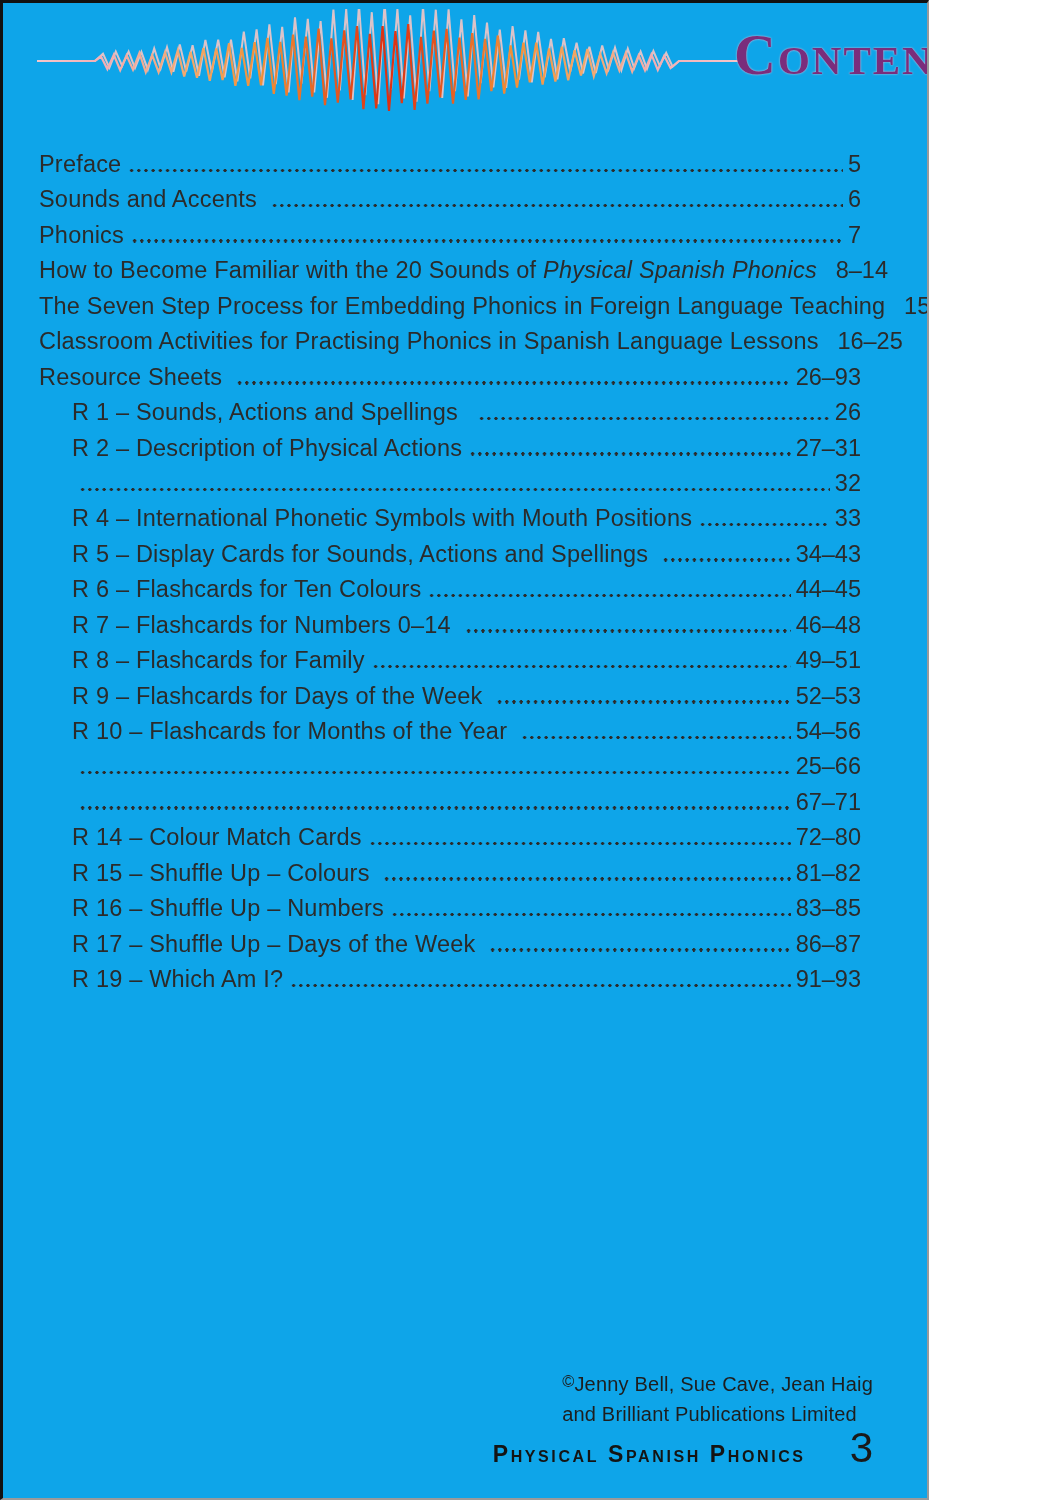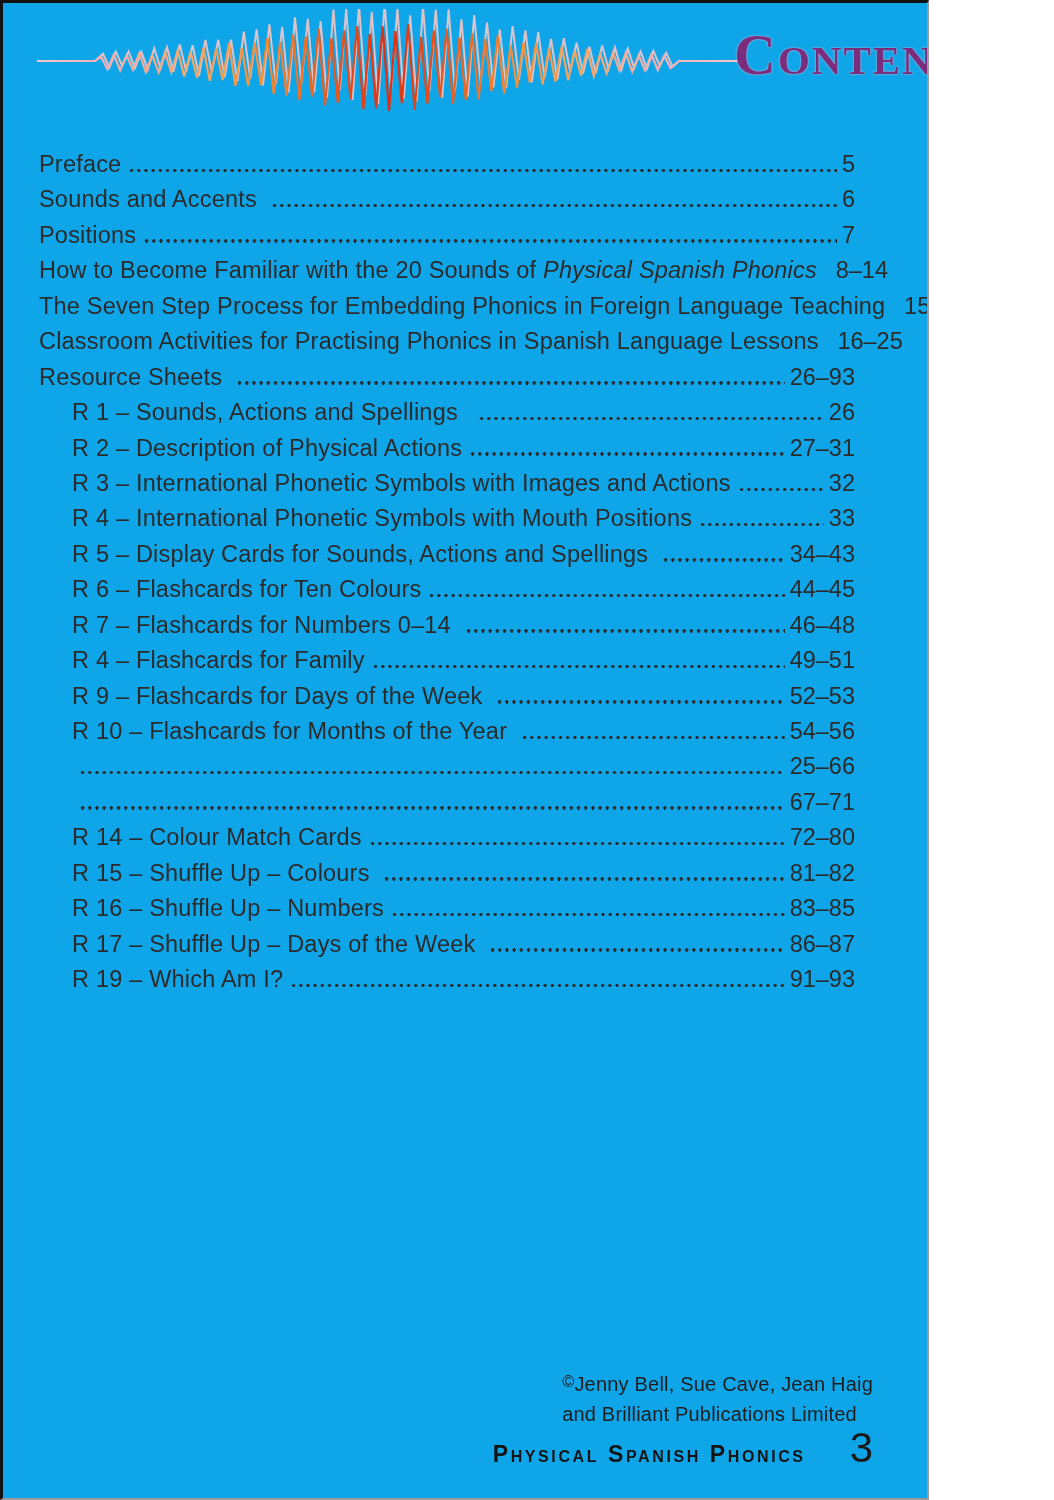--- a/index.html
+++ b/index.html
@@ -29,7 +29,7 @@
     text-shadow:0 0 2px #ecc6d4;
   }
   
-  .toc{position:absolute;left:36px;right:72px;top:145px;}
+  .toc{position:absolute;left:36px;right:66px;top:145px;}
   .toc-row{
     display:flex;align-items:baseline;
     height:35.45px;

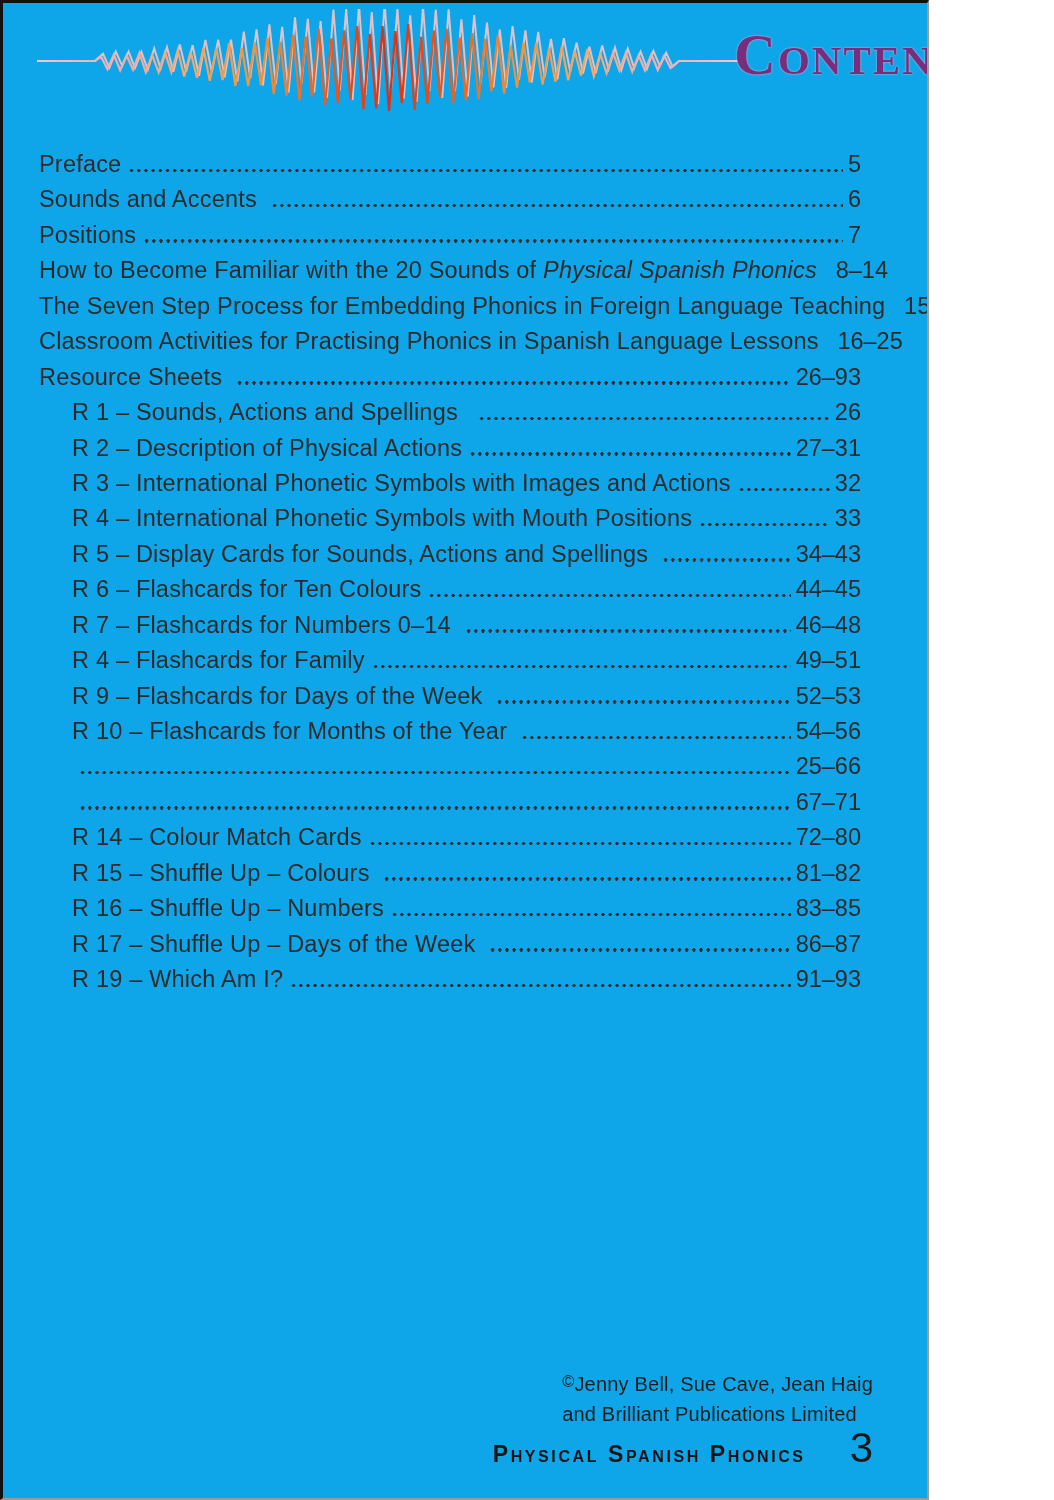--- a/index.html
+++ b/index.html
@@ -117,7 +117,7 @@
     </div>
 
     <div class="toc-row">
-      <span class="lbl"><span>Positions</span></span>
+      <span class="lbl"><span>Phonics</span></span>
       <span class="dots"></span>
       <span class="pg">7</span>
     </div>

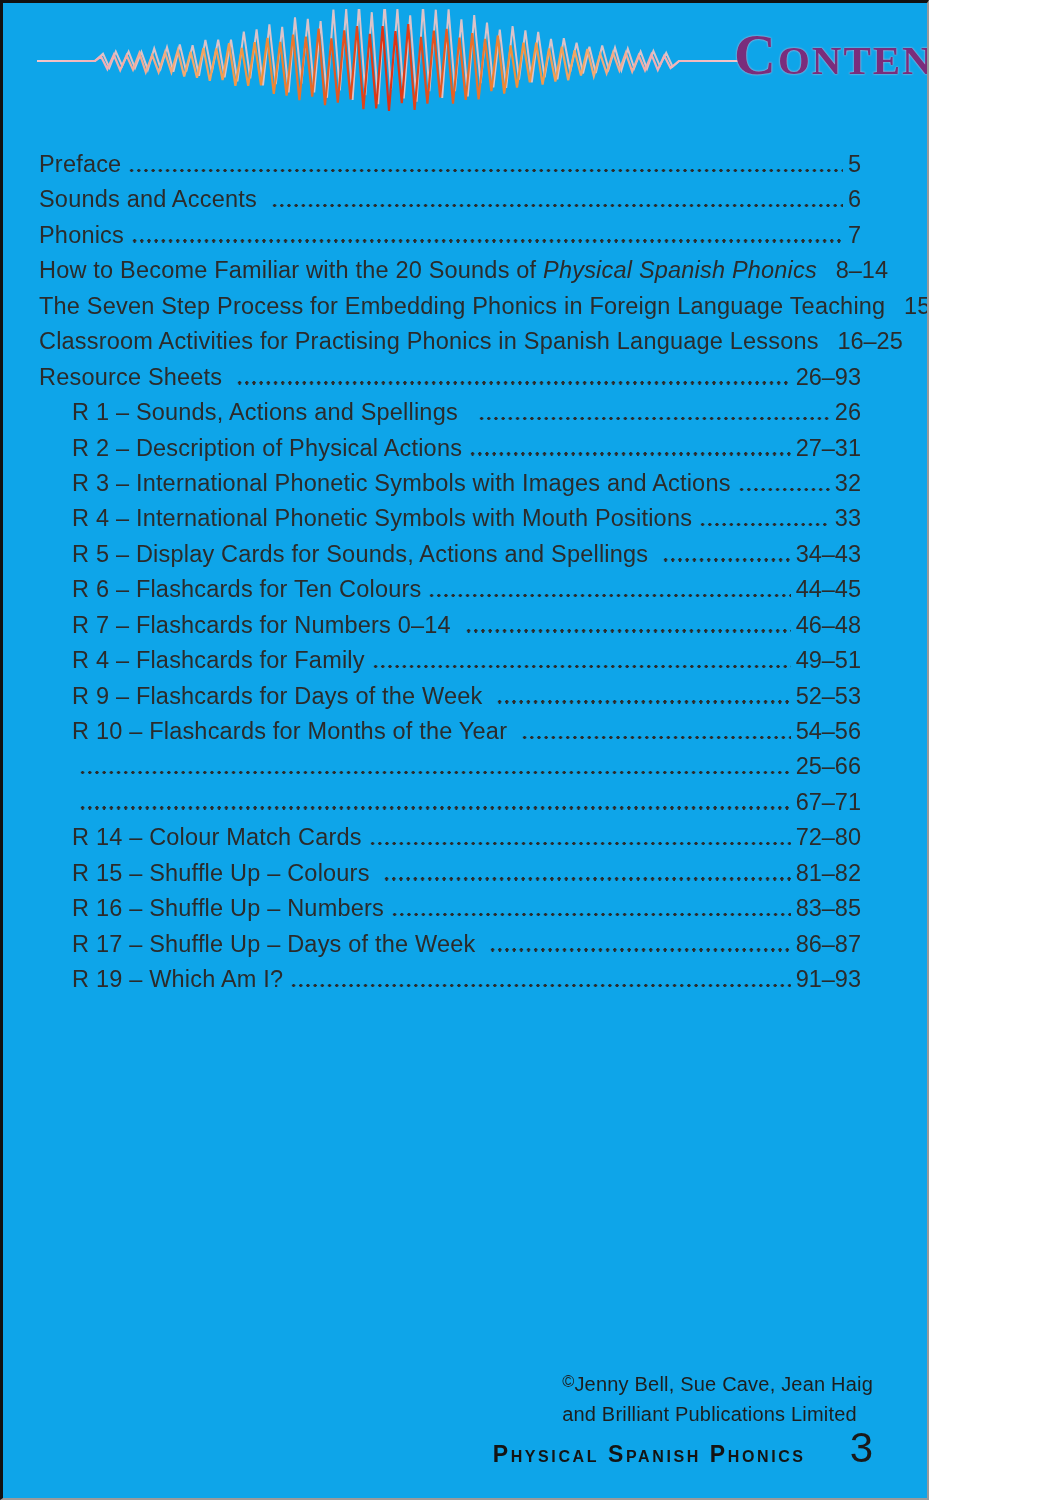--- a/index.html
+++ b/index.html
@@ -159,7 +159,6 @@
     </div>
 
     <div class="toc-row indent">
-      <span class="lbl"><span>R 3 – International Phonetic Symbols with Images and Actions</span></span>
       <span class="dots"></span>
       <span class="pg">32</span>
     </div>

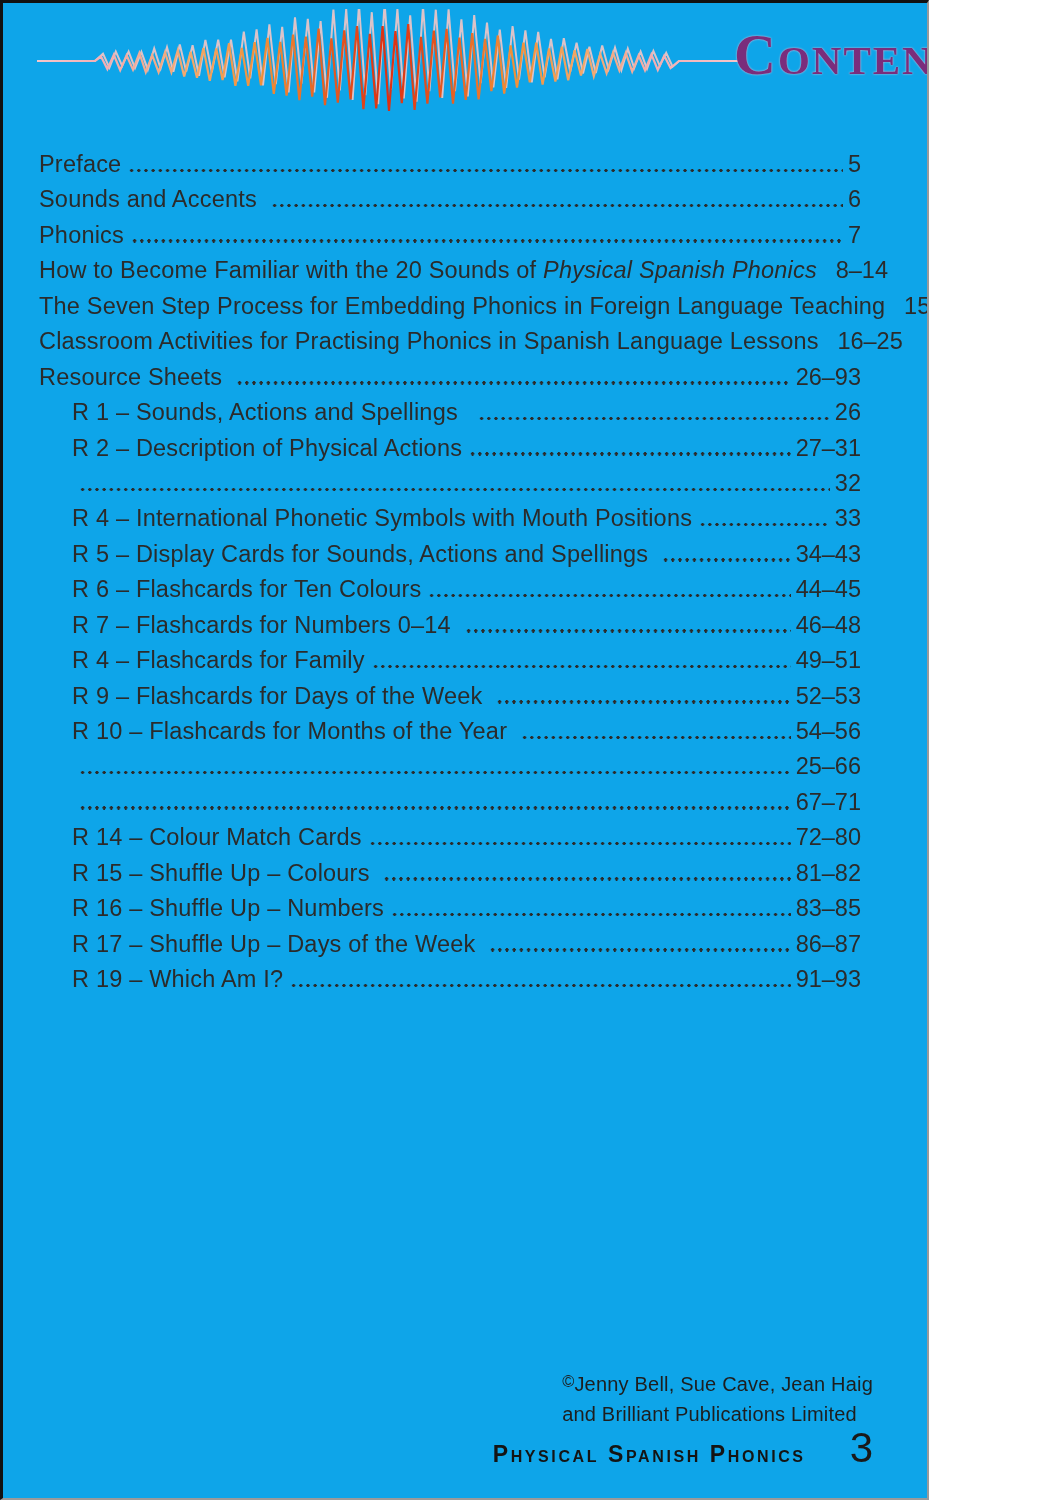--- a/index.html
+++ b/index.html
@@ -188,7 +188,7 @@
     </div>
 
     <div class="toc-row indent">
-      <span class="lbl"><span>R 4 – Flashcards for Family</span></span>
+      <span class="lbl"><span>R 8 – Flashcards for Family</span></span>
       <span class="dots"></span>
       <span class="pg">49–51</span>
     </div>

